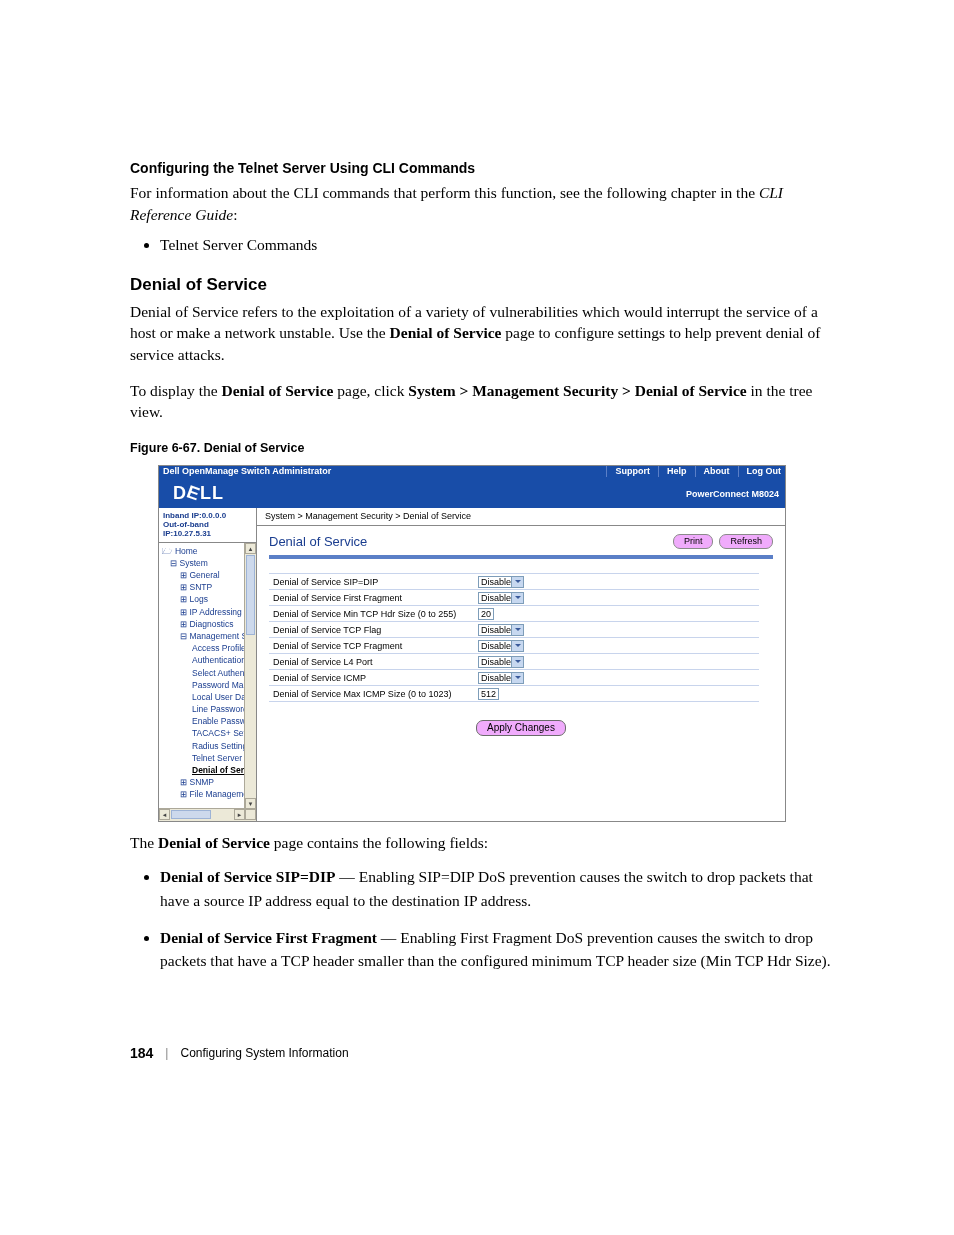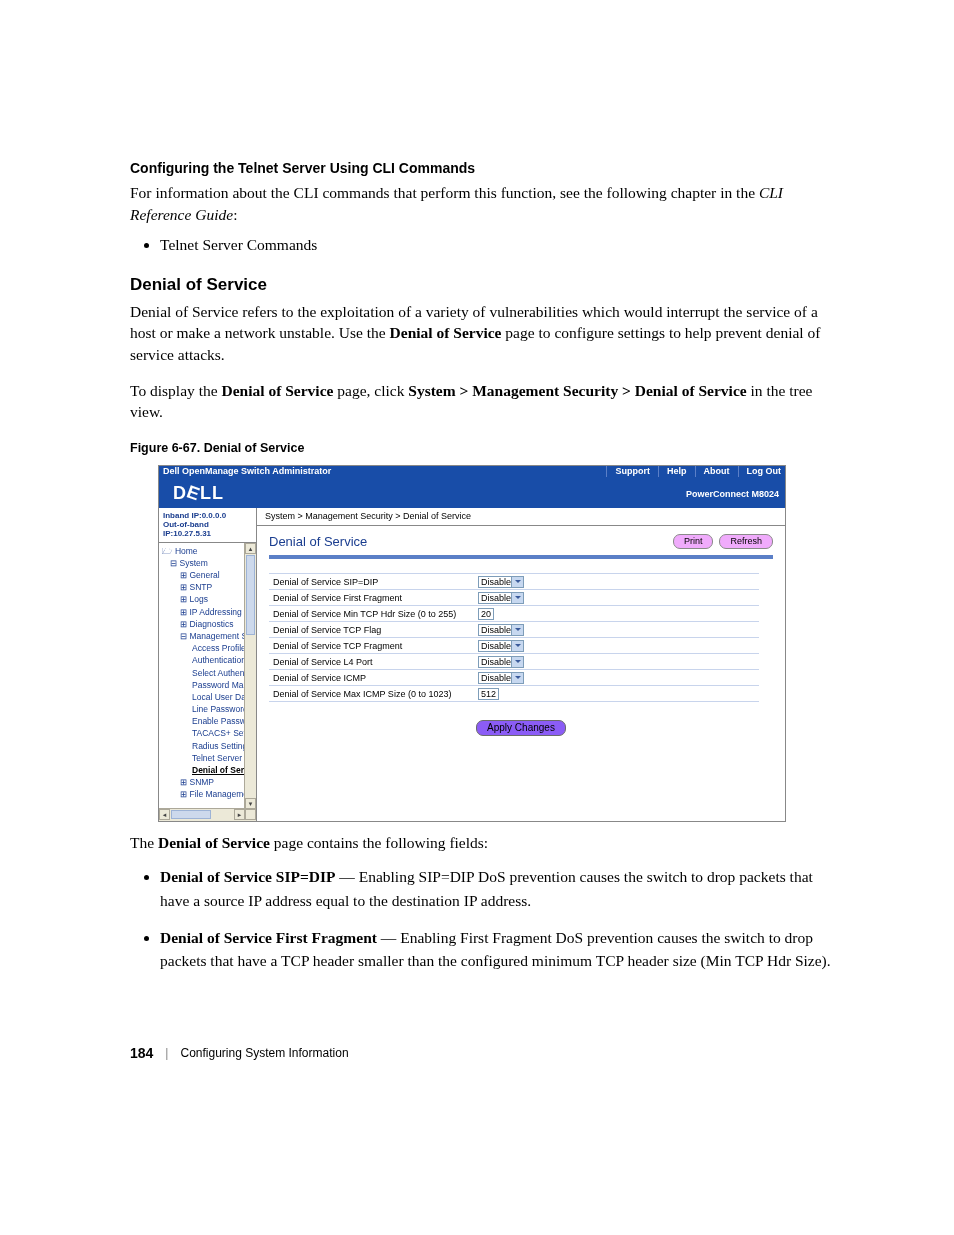--- a/index.html
+++ b/index.html
@@ -247,7 +247,7 @@
   }
   .apply-btn {
     display: inline-block;
-    background: #8b5cf6;
+    background: #f0abfc;
     border: 1px solid #6b6b6b;
     border-radius: 7px;
     font-size: 10px;

